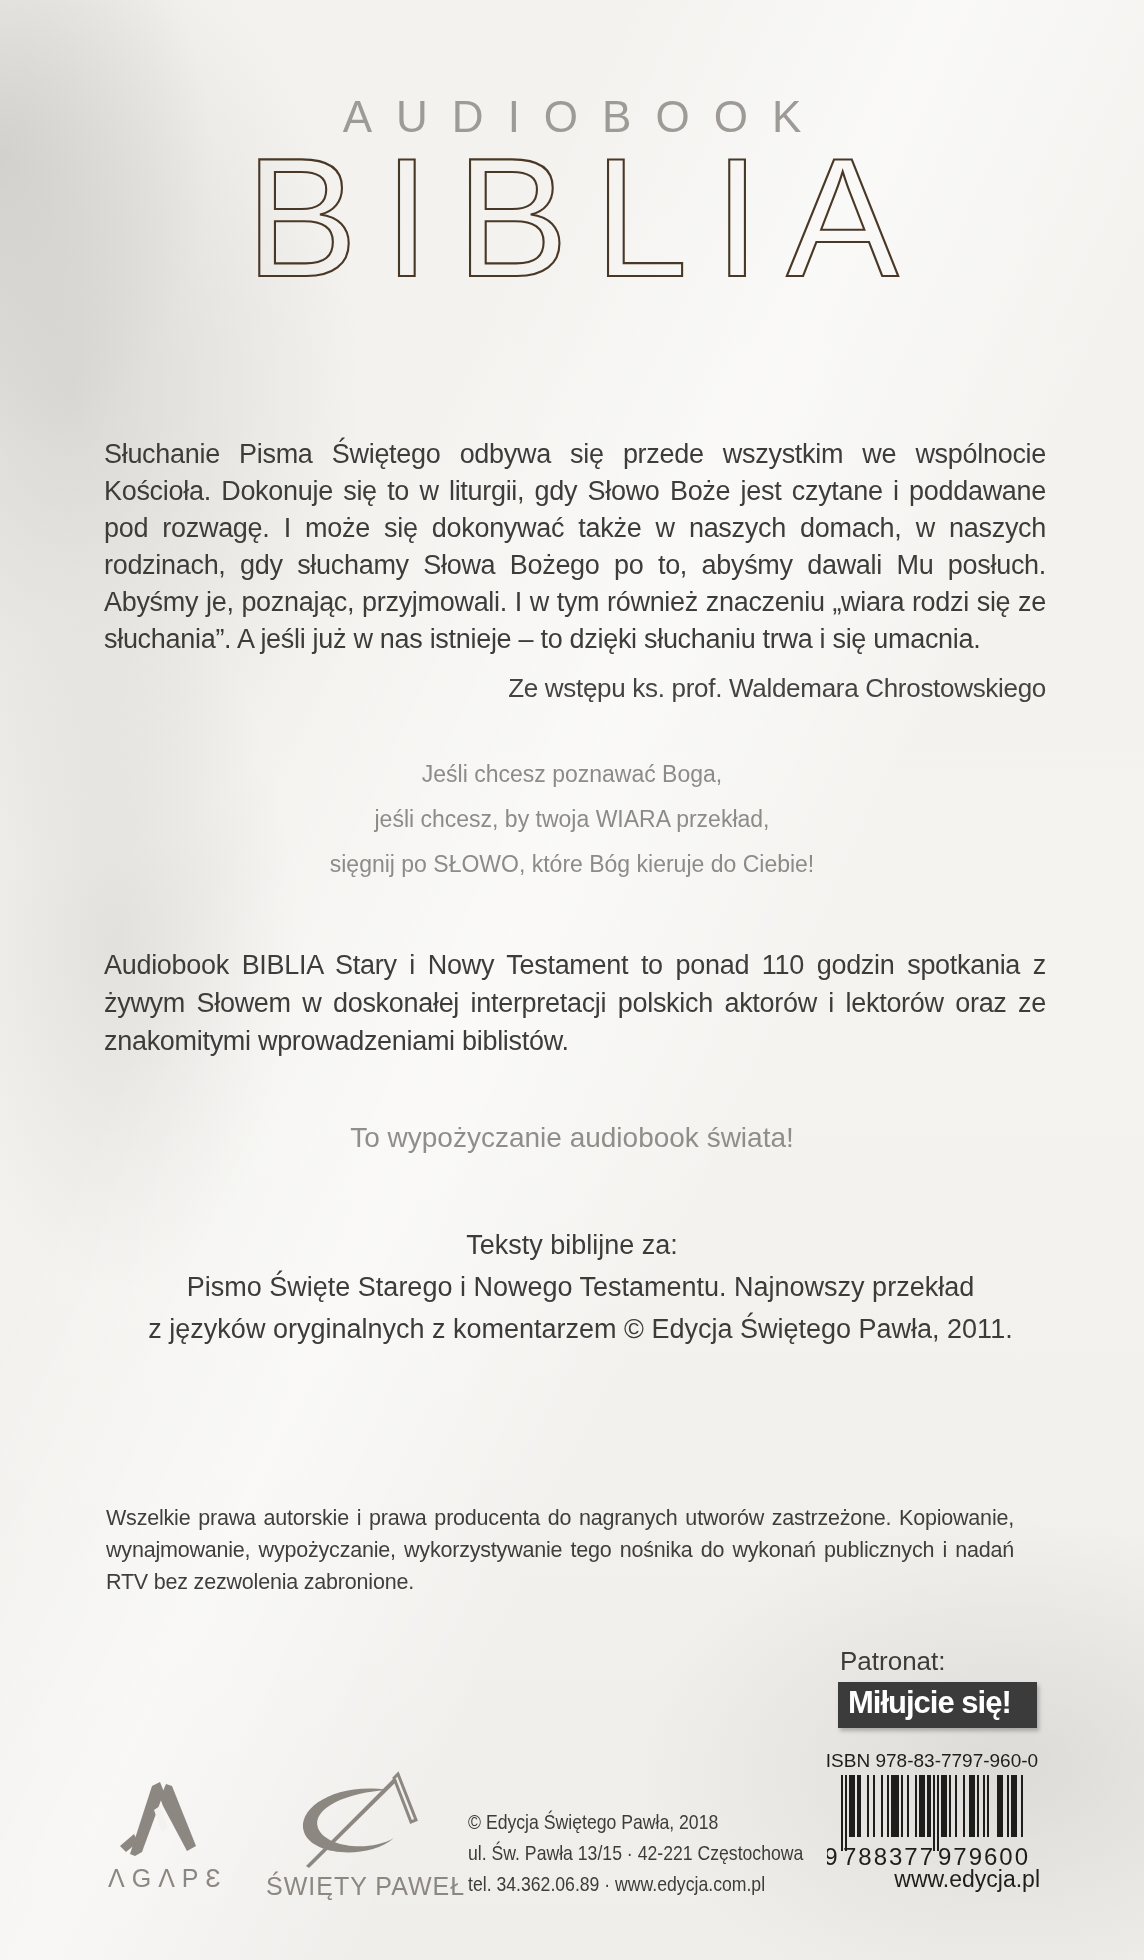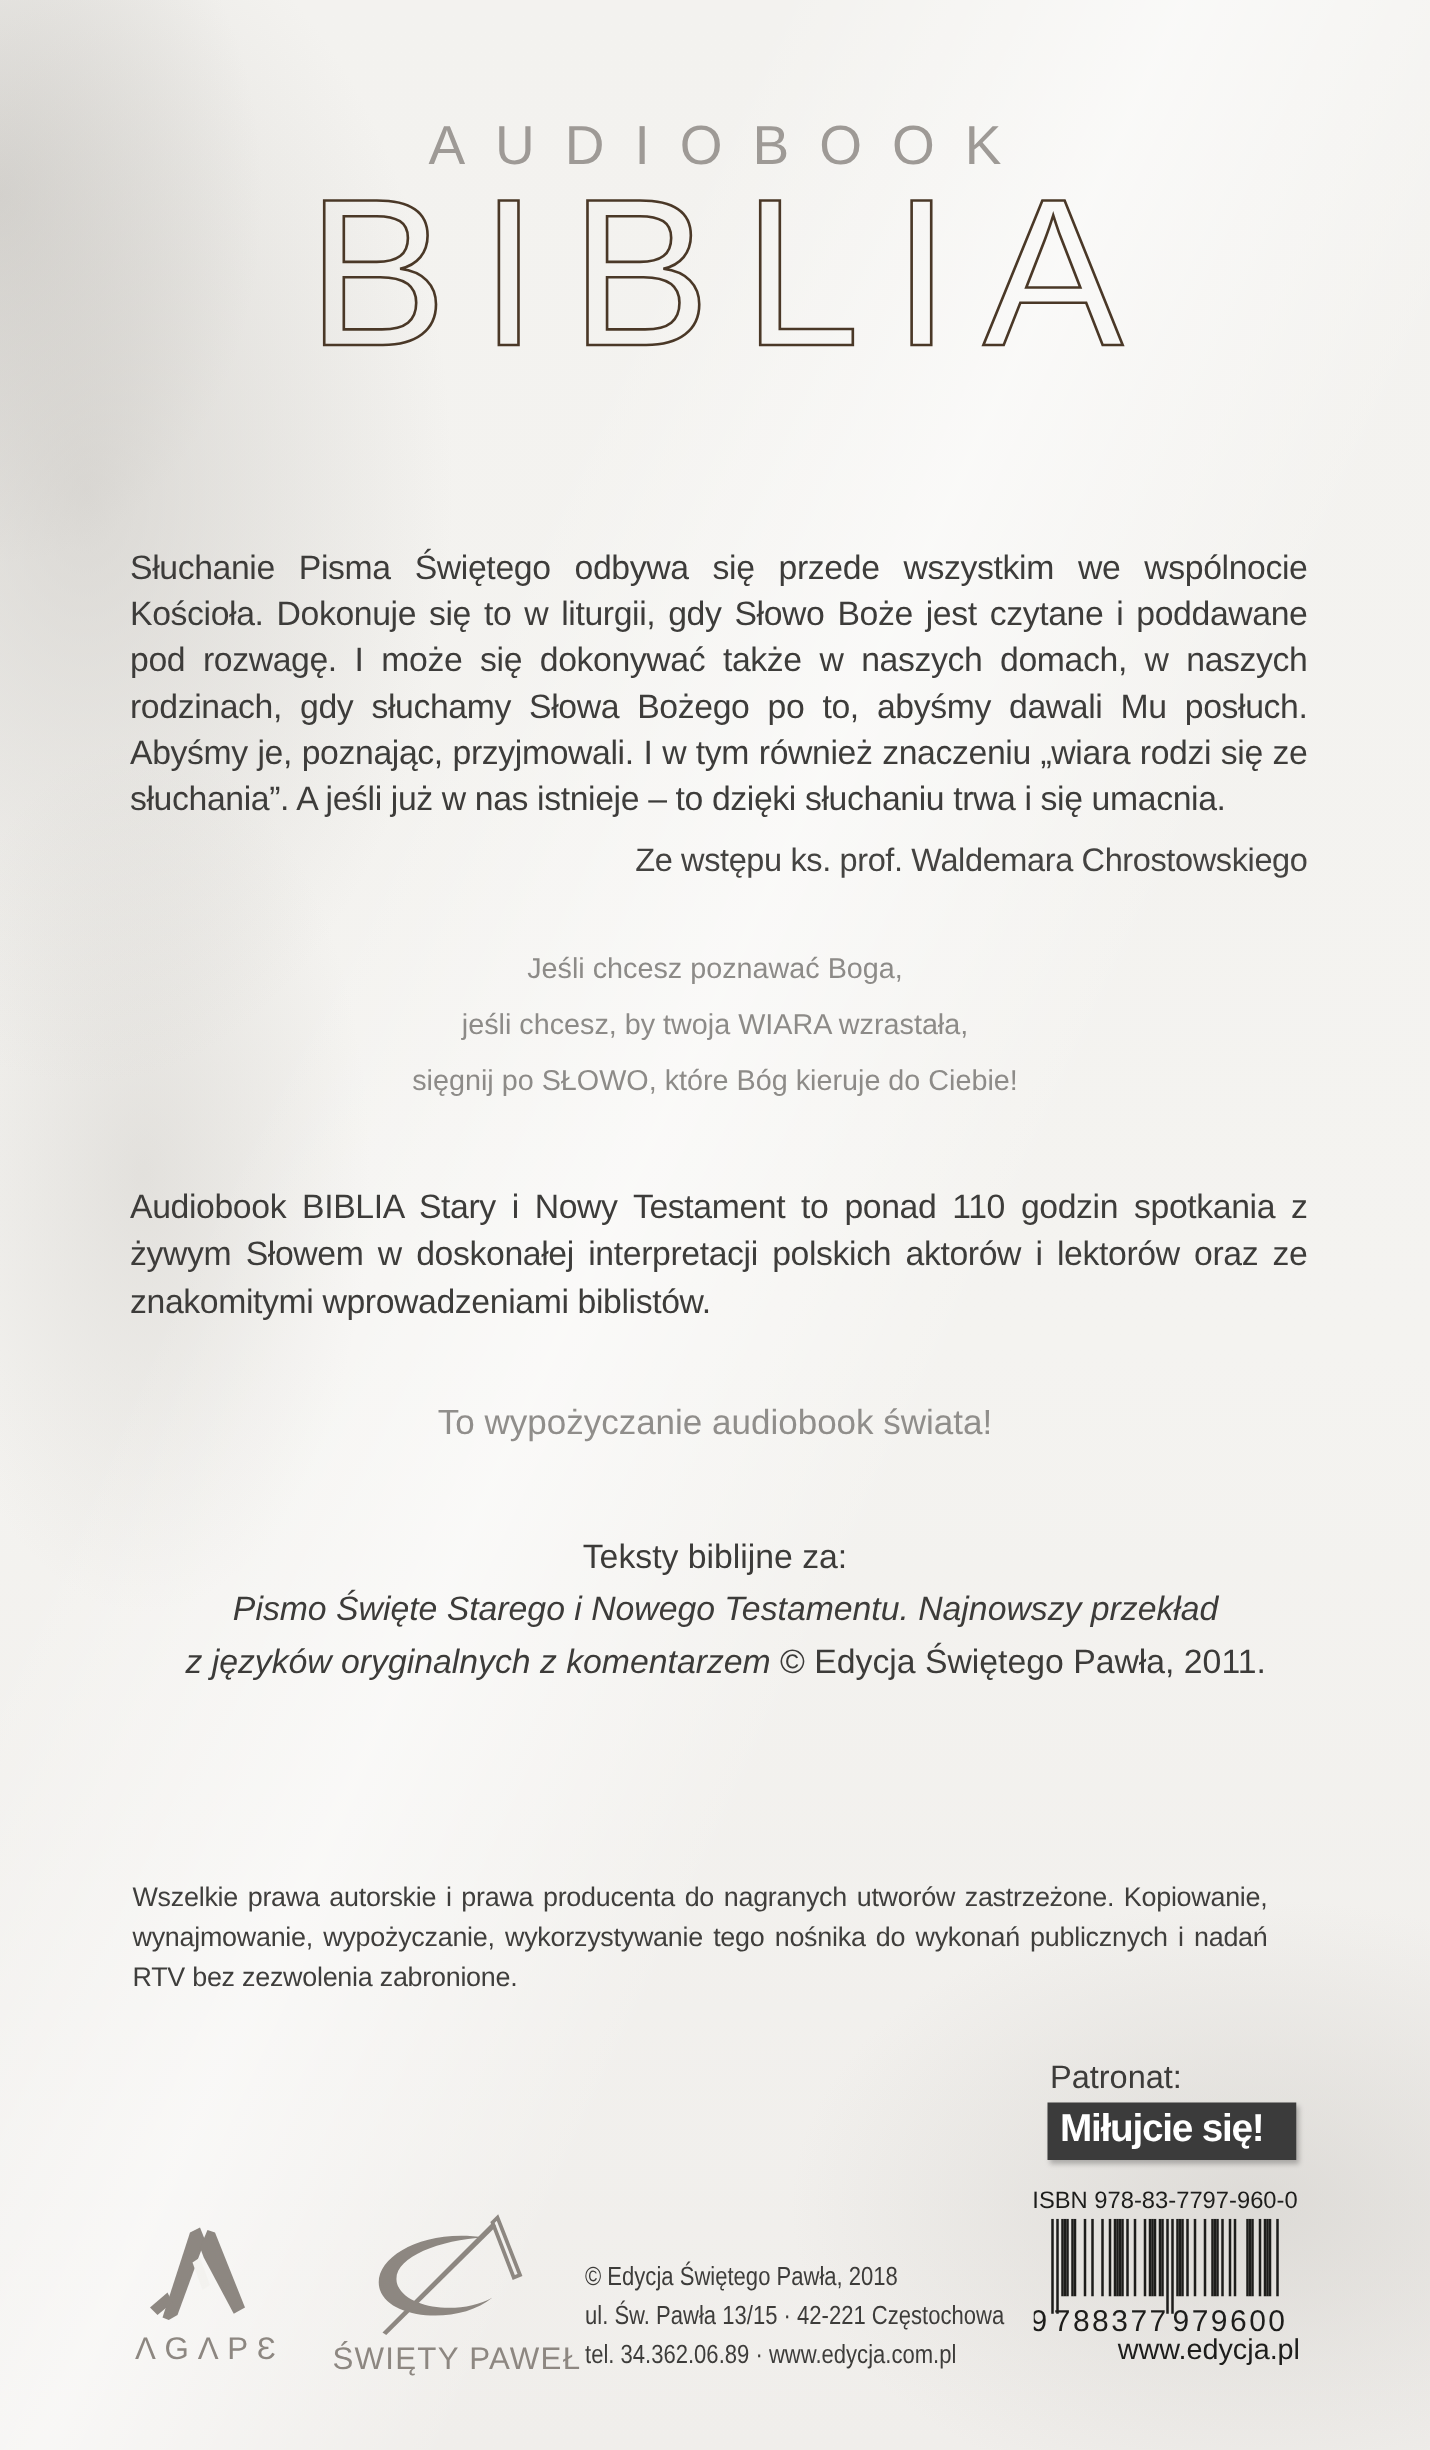--- a/index.html
+++ b/index.html
@@ -61,7 +61,7 @@
 
   <div class="abs invitation">
     <div>Jeśli chcesz poznawać Boga,</div>
-    <div>jeśli chcesz, by twoja WIARA wzrastała,</div>
+    <div>jeśli chcesz, by twoja WIARA przekład,</div>
     <div>sięgnij po SŁOWO, które Bóg kieruje do Ciebie!</div>
   </div>
 

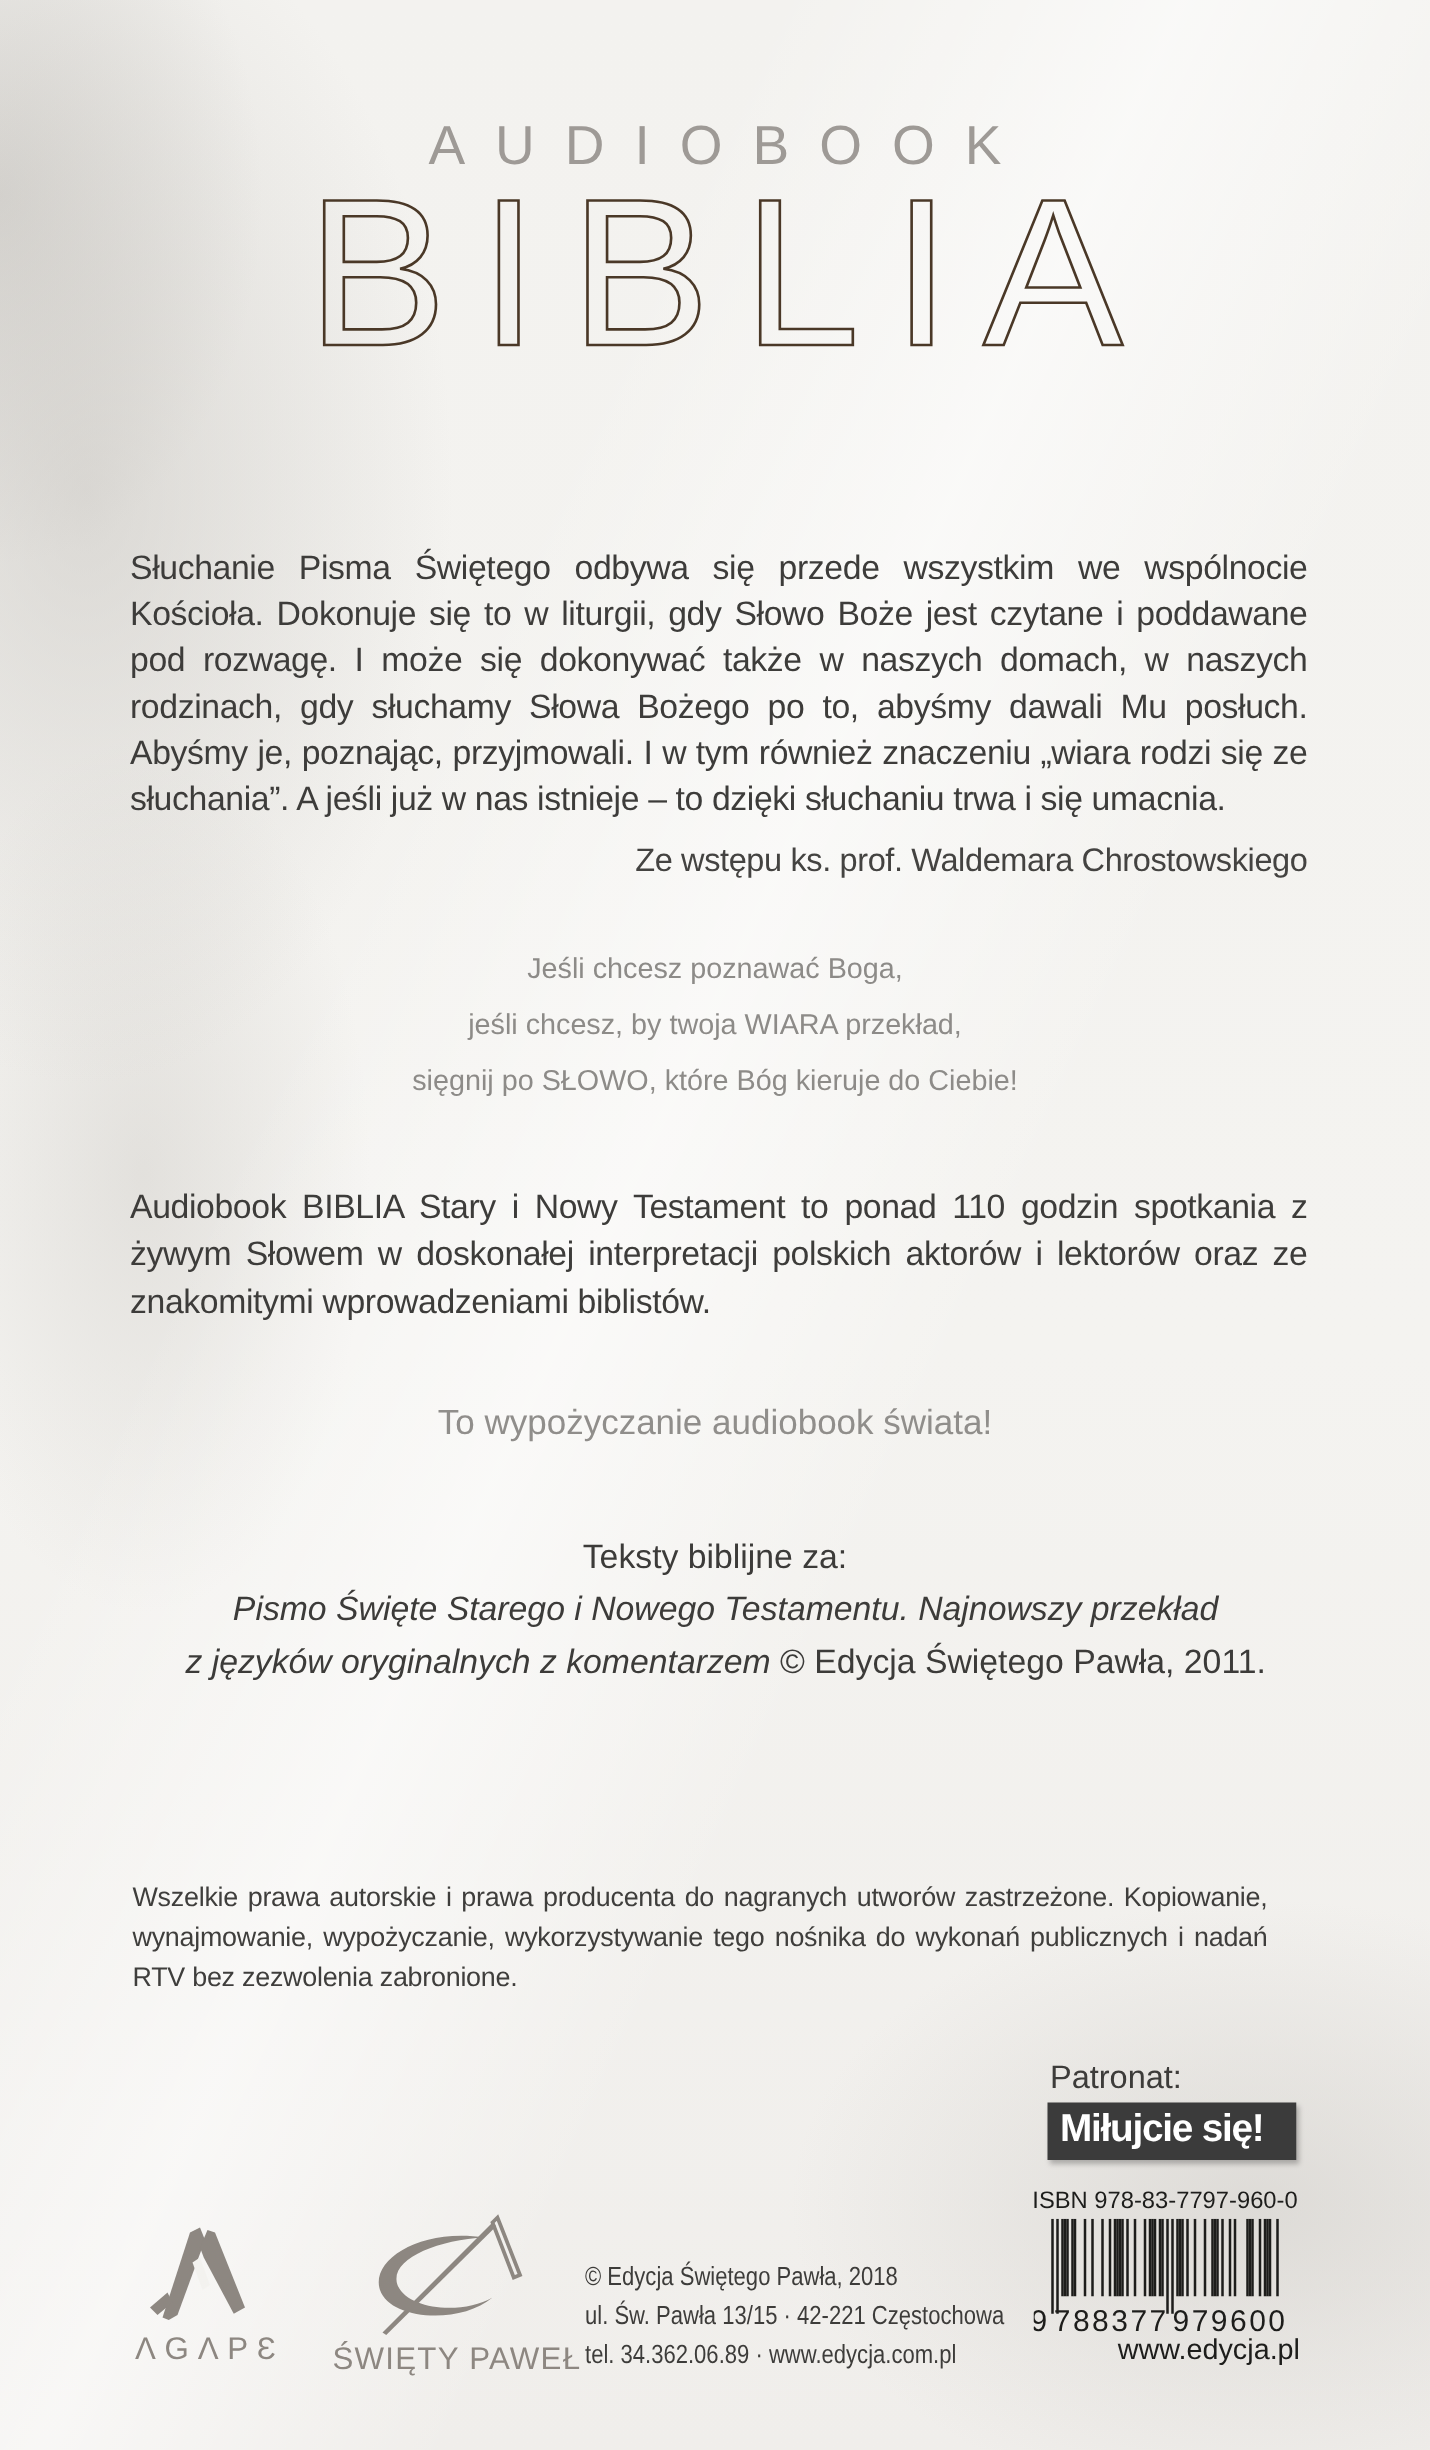--- a/index.html
+++ b/index.html
@@ -29,7 +29,7 @@
     letter-spacing:-0.3px;color:#3d3c3a;}
   .slogan{top:1122px;left:0;width:100%;text-align:center;font-size:28px;color:#908e8b;}
   .credits{top:1224px;left:0;width:100%;text-align:center;font-size:27px;line-height:42px;color:#3c3b39;}
-  .credits .it{font-style:italic;margin-left:17px;}
+  .credits .it{margin-left:17px;}
   .legal{top:1502px;left:106px;width:908px;font-size:21.5px;line-height:32px;text-align:justify;
     color:#3f3e3c;letter-spacing:-0.2px;}
   .patronage-label{top:1646px;left:840px;font-size:26px;color:#3d3c3a;}

